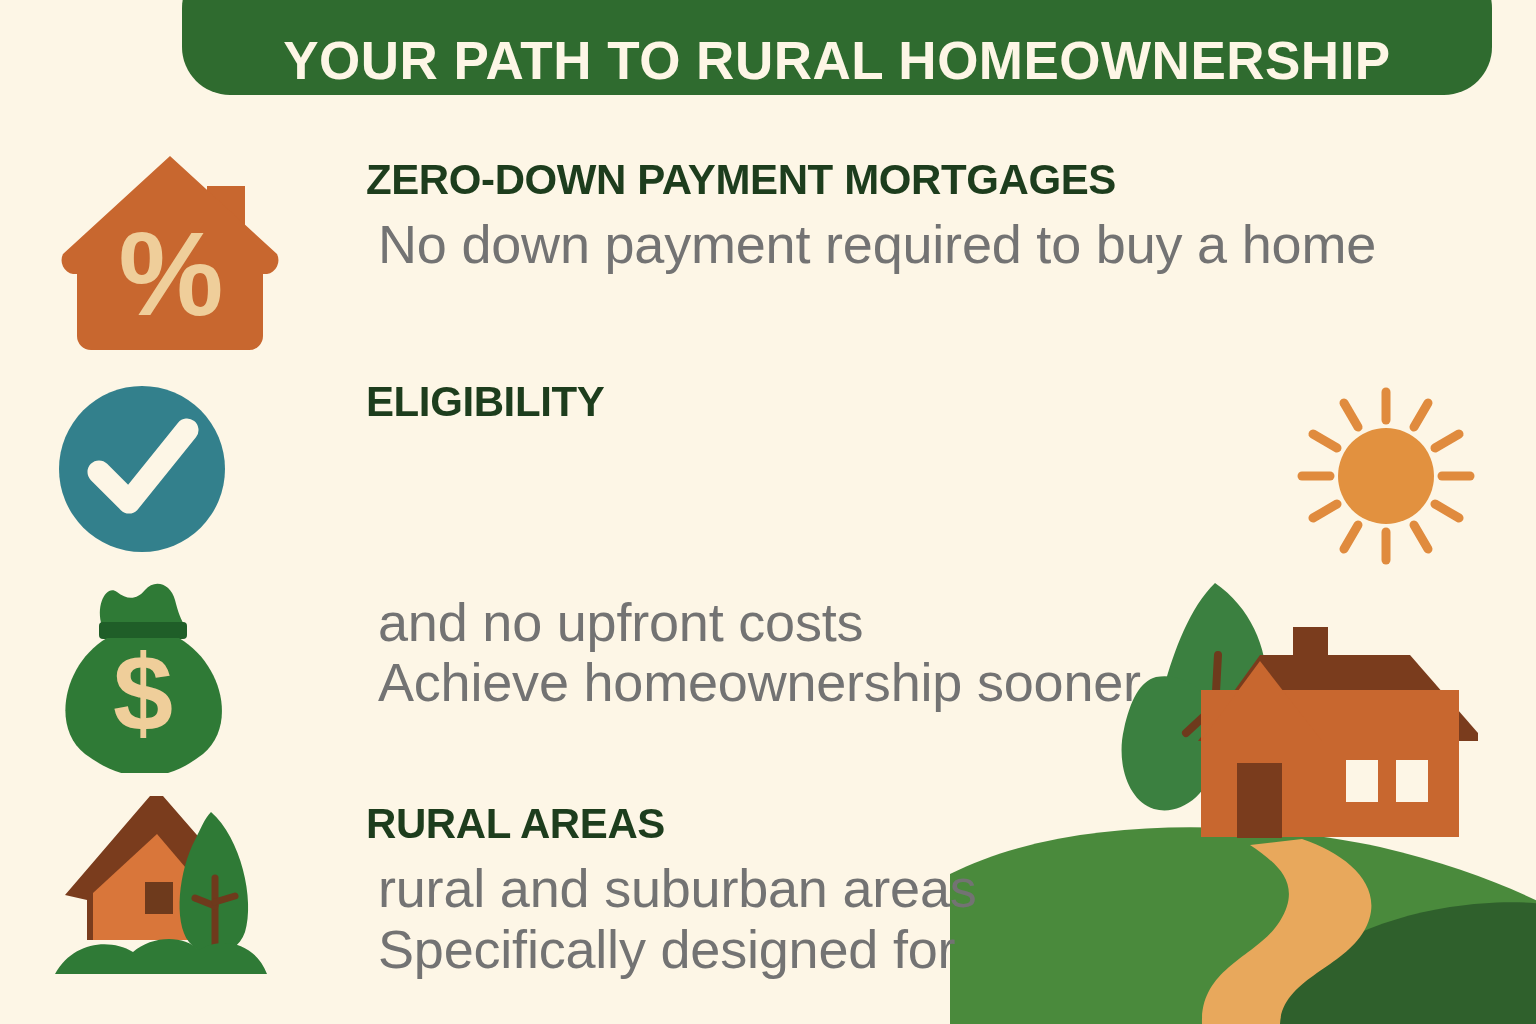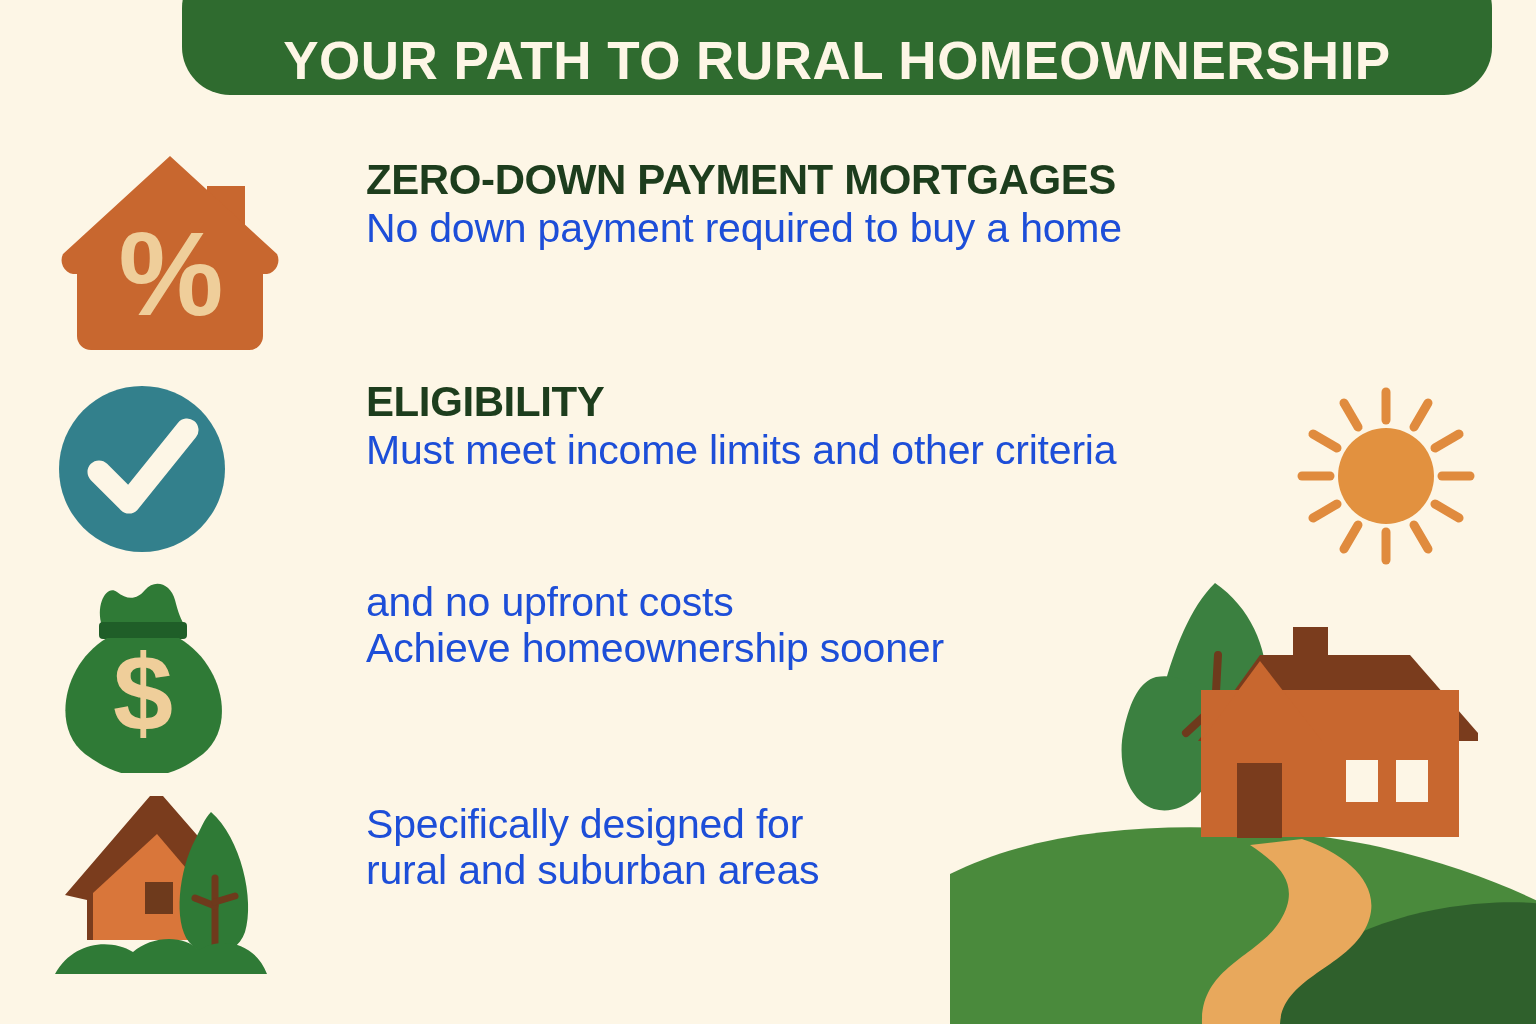--- a/index.html
+++ b/index.html
@@ -68,11 +68,11 @@
     margin: 0 0 4px 0;
   }
   .body-text {
-    color: #1d4ed8;
-    font-size: 41px;
+    color: #737373;
+    font-size: 54px;
     line-height: 1.12;
     letter-spacing: -0.2px;
-    margin: 0;
+    margin: 12px;
   }
   .body-text .ln { display: block; white-space: nowrap; }
 

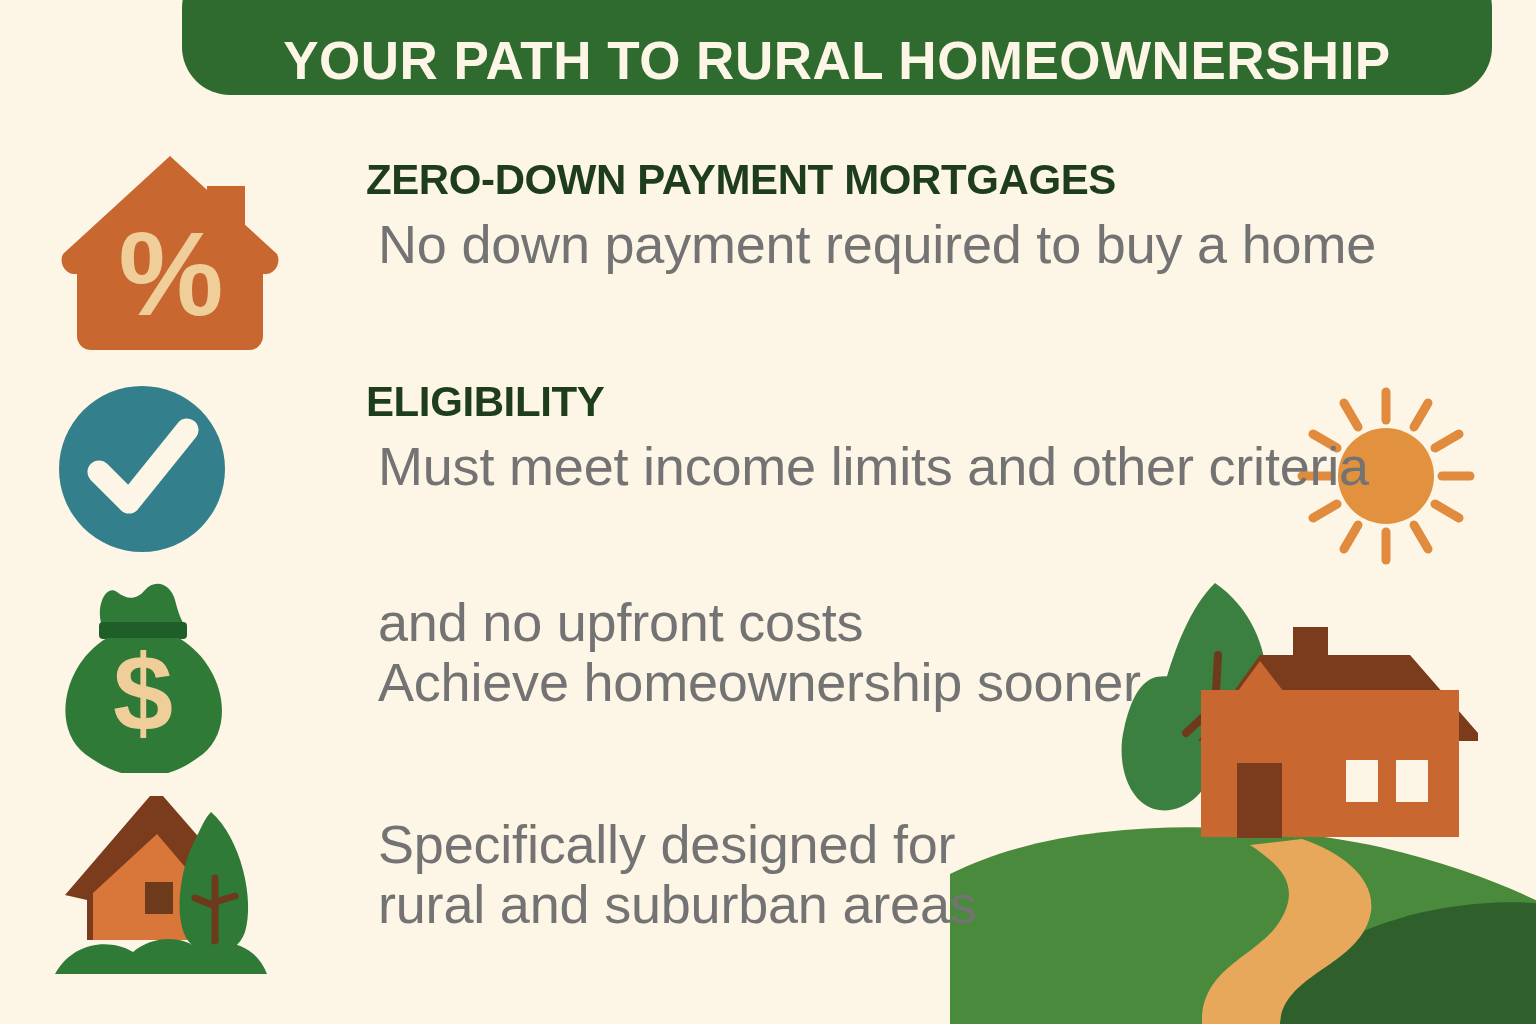--- a/index.html
+++ b/index.html
@@ -174,9 +174,6 @@
     </div>
     <div class="text-slot" style="top:20px;">
       <div class="heading">ELIGIBILITY</div>
-      <div class="body-text">
-        <span class="ln">Must meet income limits and other criteria</span>
-      </div>
     </div>
   </div>
 

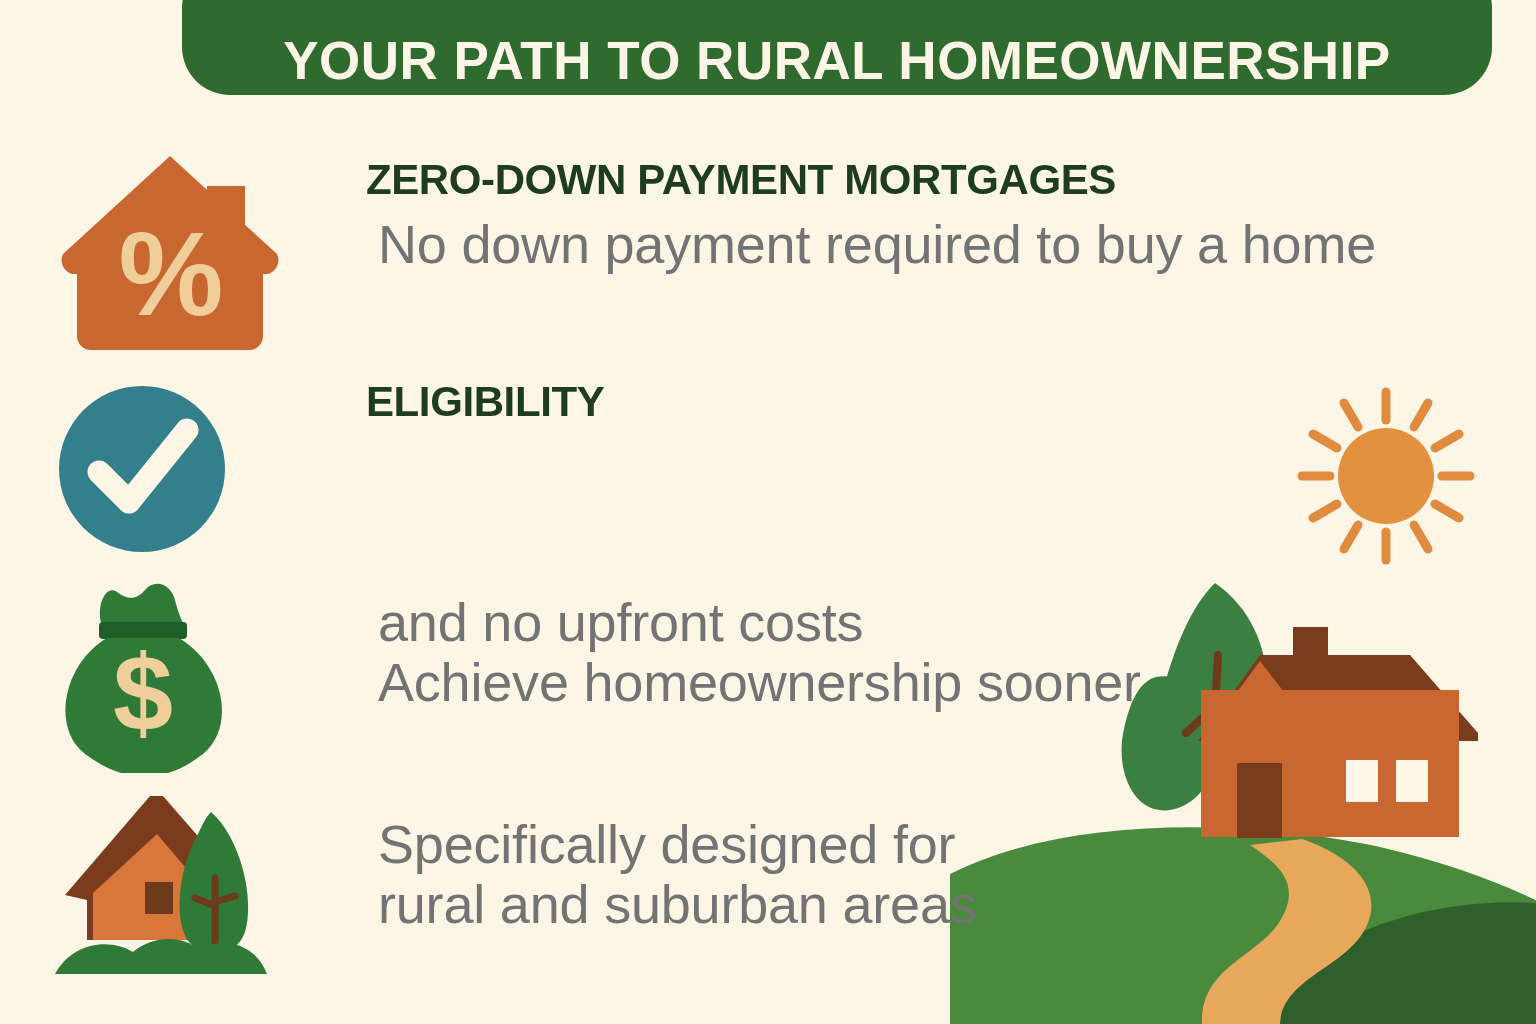--- a/index.html
+++ b/index.html
@@ -214,6 +214,7 @@
       </svg>
     </div>
     <div class="text-slot" style="top:12px;">
+      <div class="heading">RURAL AREAS</div>
       <div class="body-text">
         <span class="ln">Specifically designed for</span>
         <span class="ln">rural and suburban areas</span>

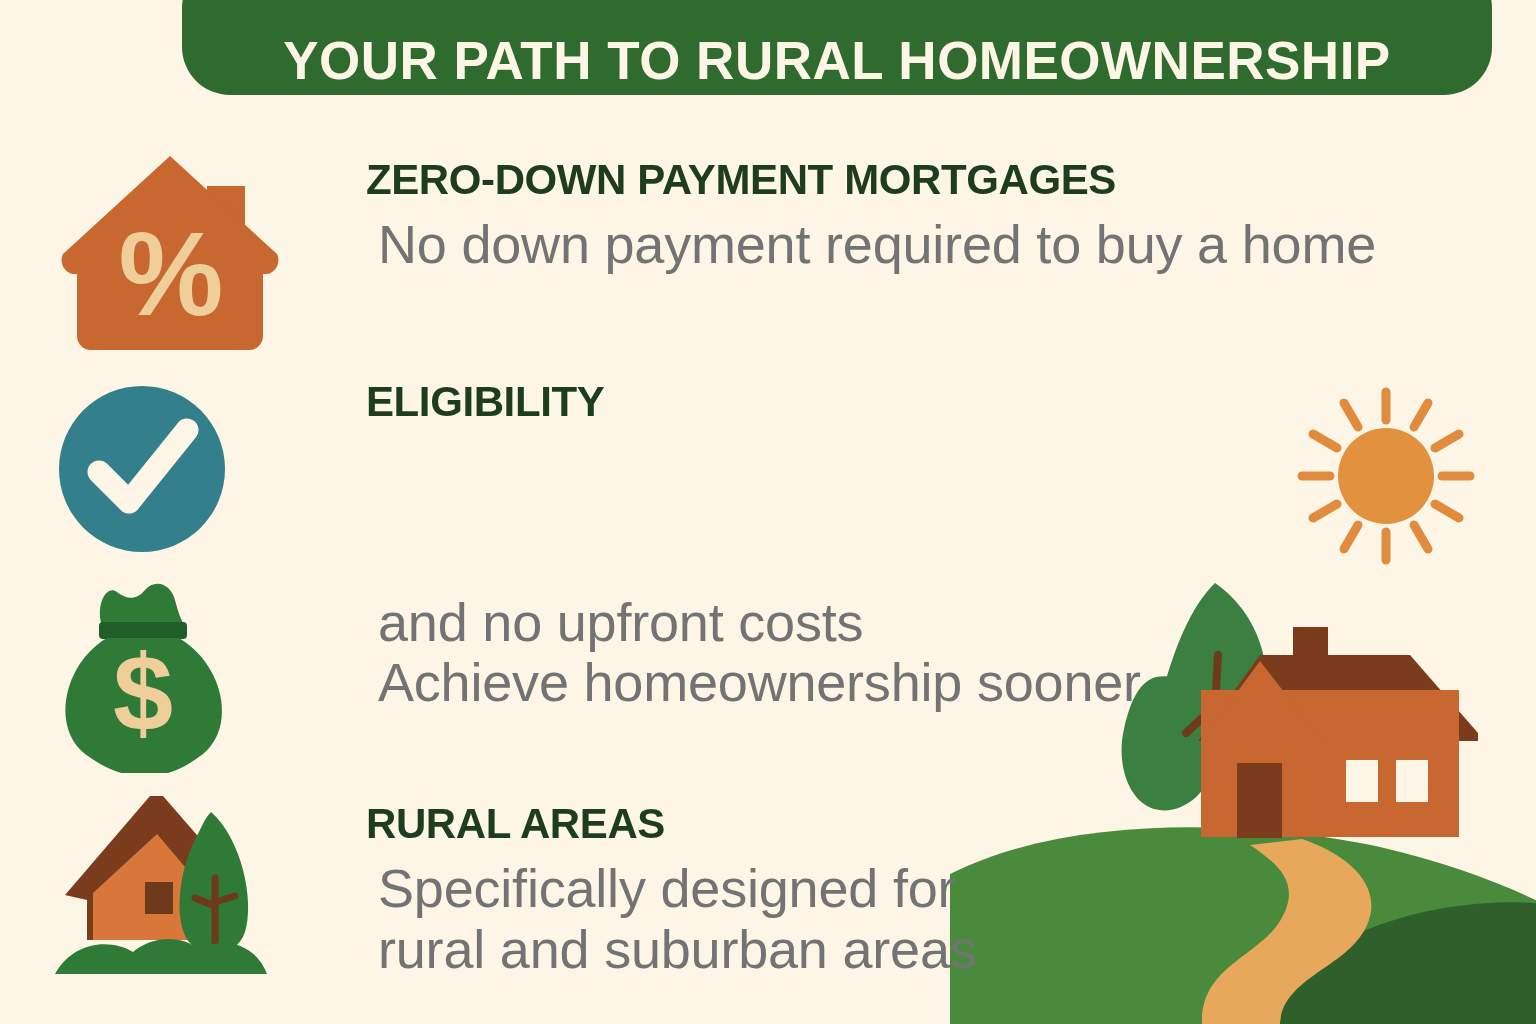--- a/index.html
+++ b/index.html
@@ -216,8 +216,8 @@
     <div class="text-slot" style="top:12px;">
       <div class="heading">RURAL AREAS</div>
       <div class="body-text">
+        <span class="ln">rural and suburban areas</span>
         <span class="ln">Specifically designed for</span>
-        <span class="ln">rural and suburban areas</span>
       </div>
     </div>
   </div>

